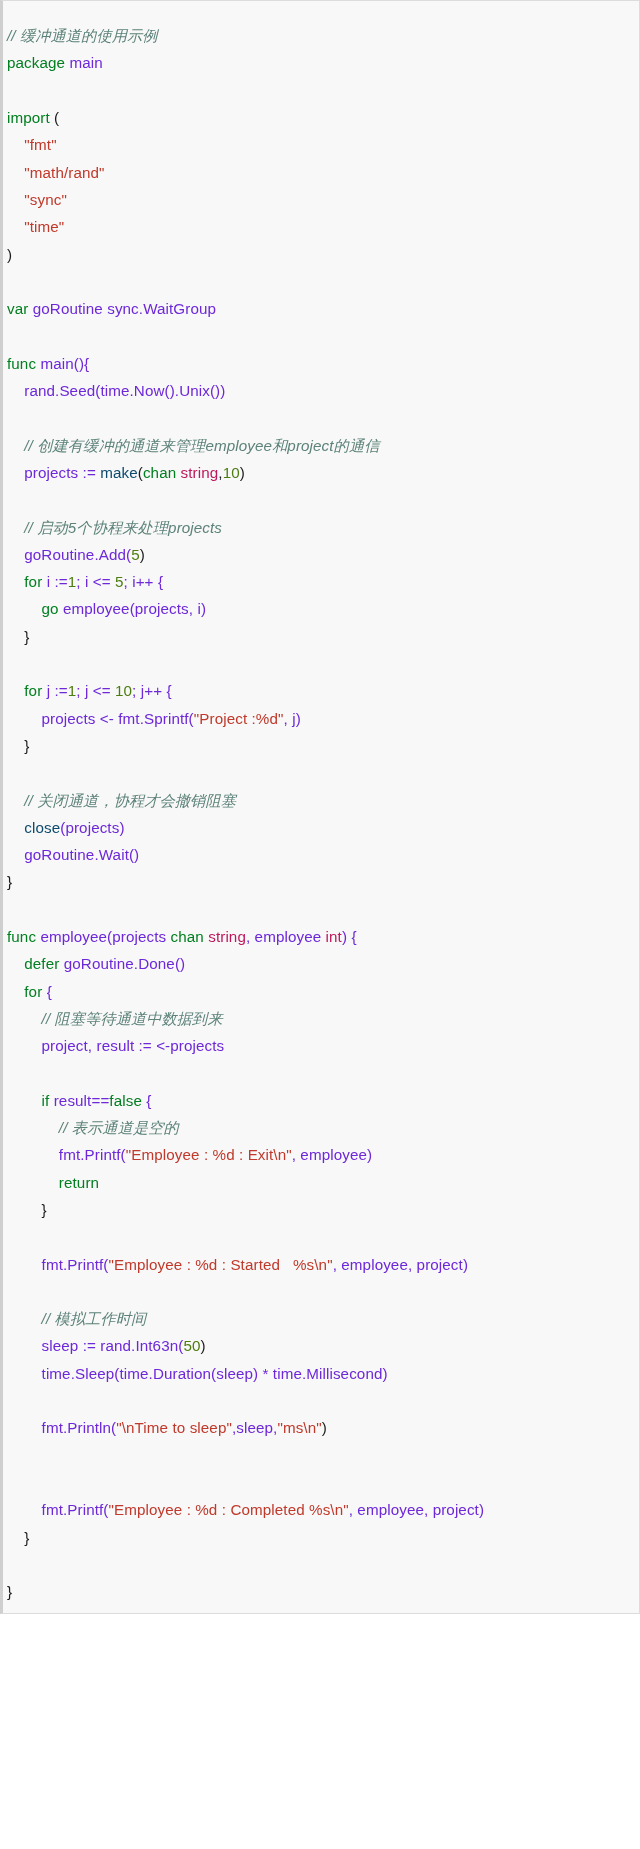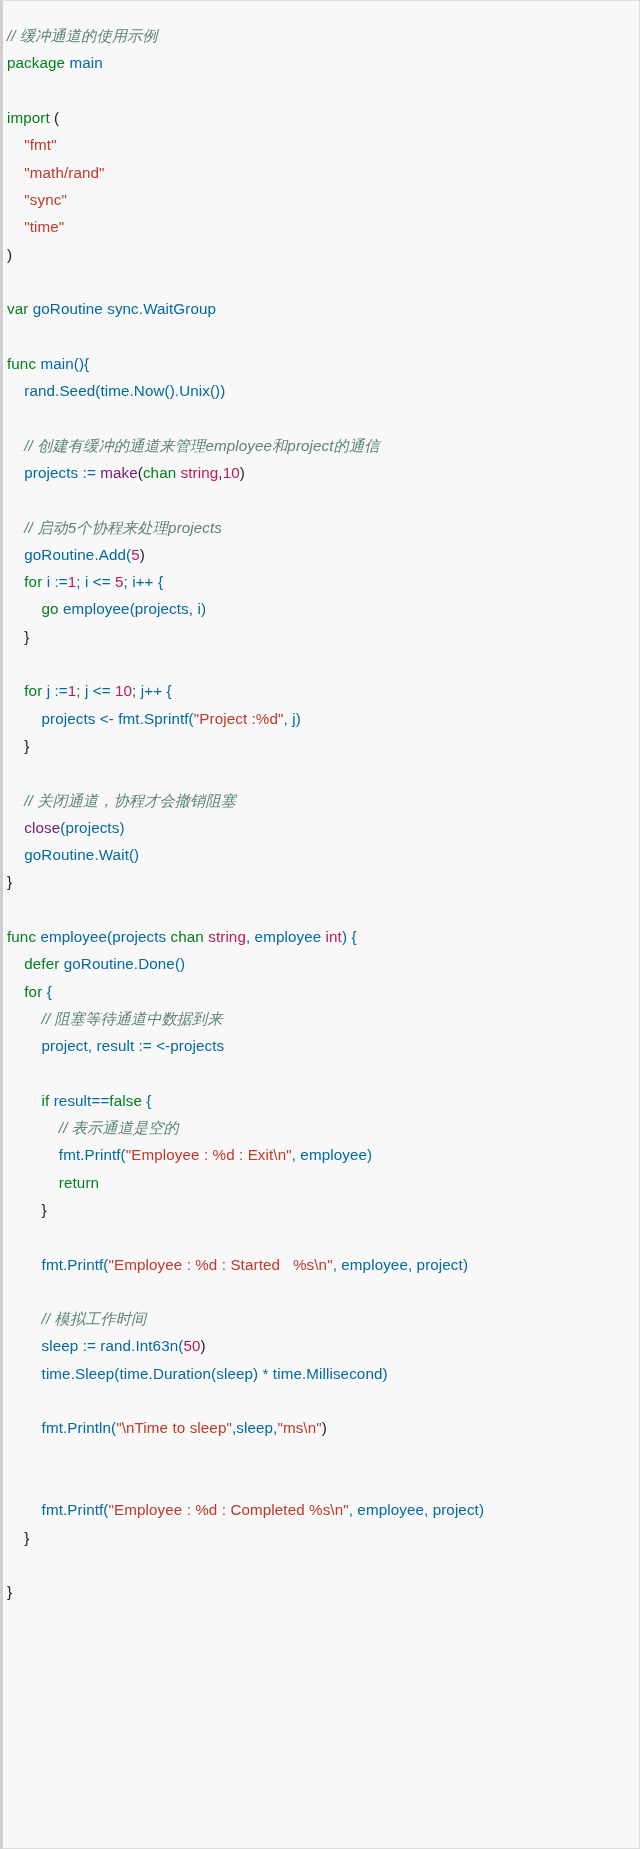--- a/index.html
+++ b/index.html
@@ -13,7 +13,7 @@
   #code-block {
     position: relative;
     width: 640px;
-    height: 1849px;
+    height: 1614px;
     box-sizing: border-box;
     background: #f8f8f8;
     border: 1px solid #dcdcdc;

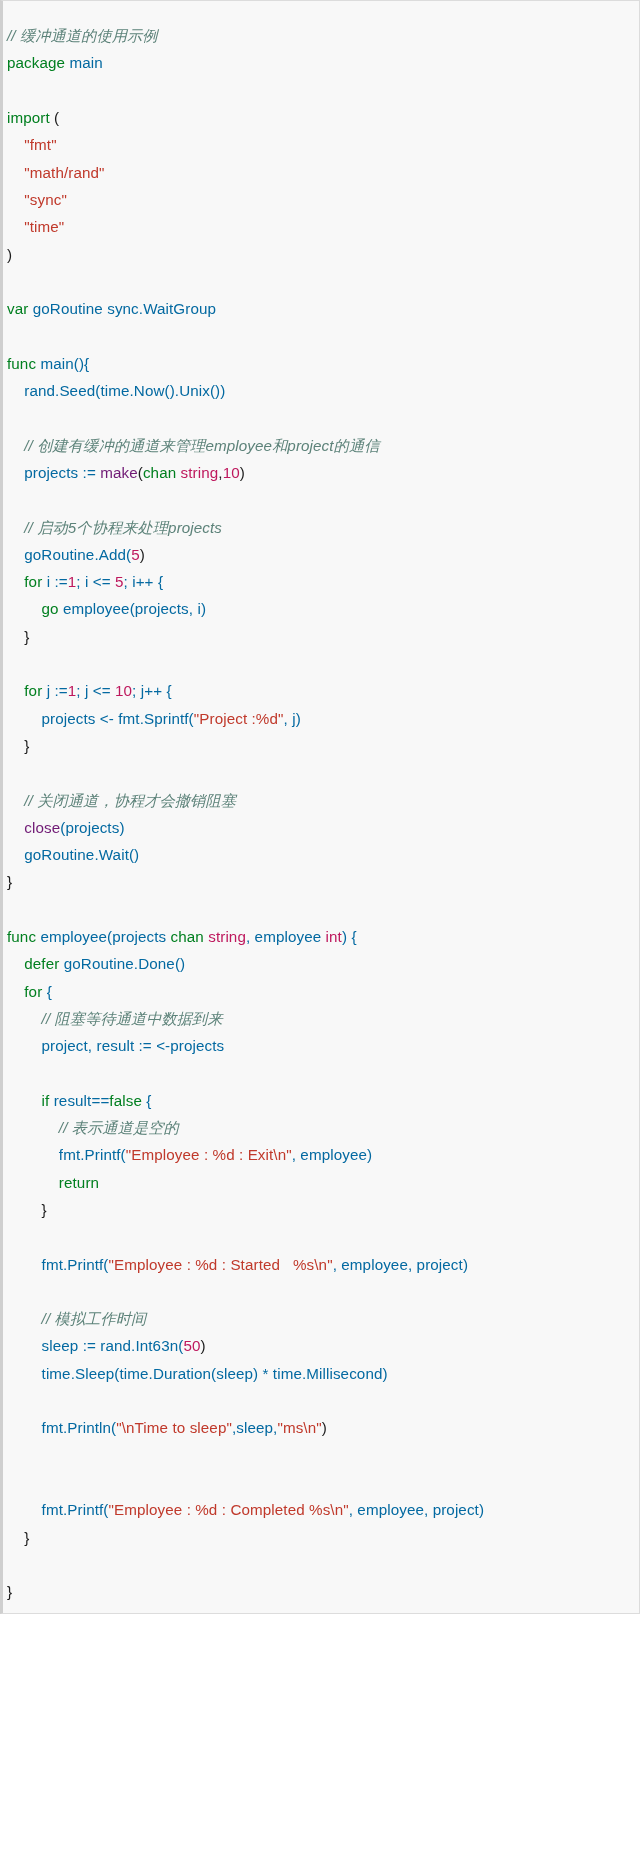--- a/index.html
+++ b/index.html
@@ -38,7 +38,7 @@
   .ln.blank { color: transparent; }
 
   
-  .t-plain   { color: #0369a1; }
+  .t-plain   { color: #6d28d9; }
   .t-kw      { color: #007f1f; font-weight: normal; }
   .t-builtin { color: #701a75; }
   .t-type    { color: #be185d; }

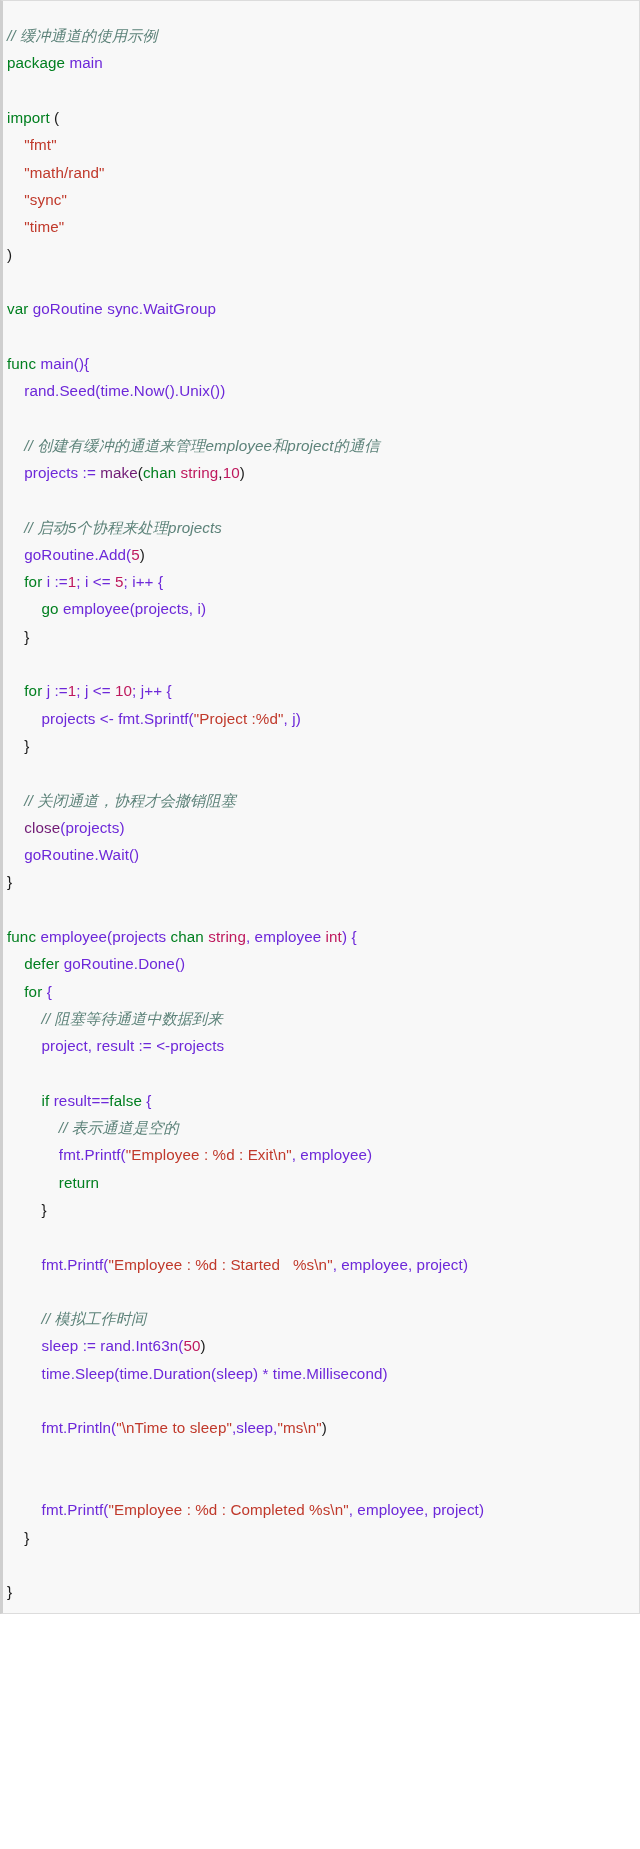--- a/index.html
+++ b/index.html
@@ -40,7 +40,7 @@
   
   .t-plain   { color: #6d28d9; }
   .t-kw      { color: #007f1f; font-weight: normal; }
-  .t-builtin { color: #701a75; }
+  .t-builtin { color: #0c4a6e; }
   .t-type    { color: #be185d; }
   .t-str     { color: #c0392b; }
   .t-num     { color: #be185d; text-align: center; }

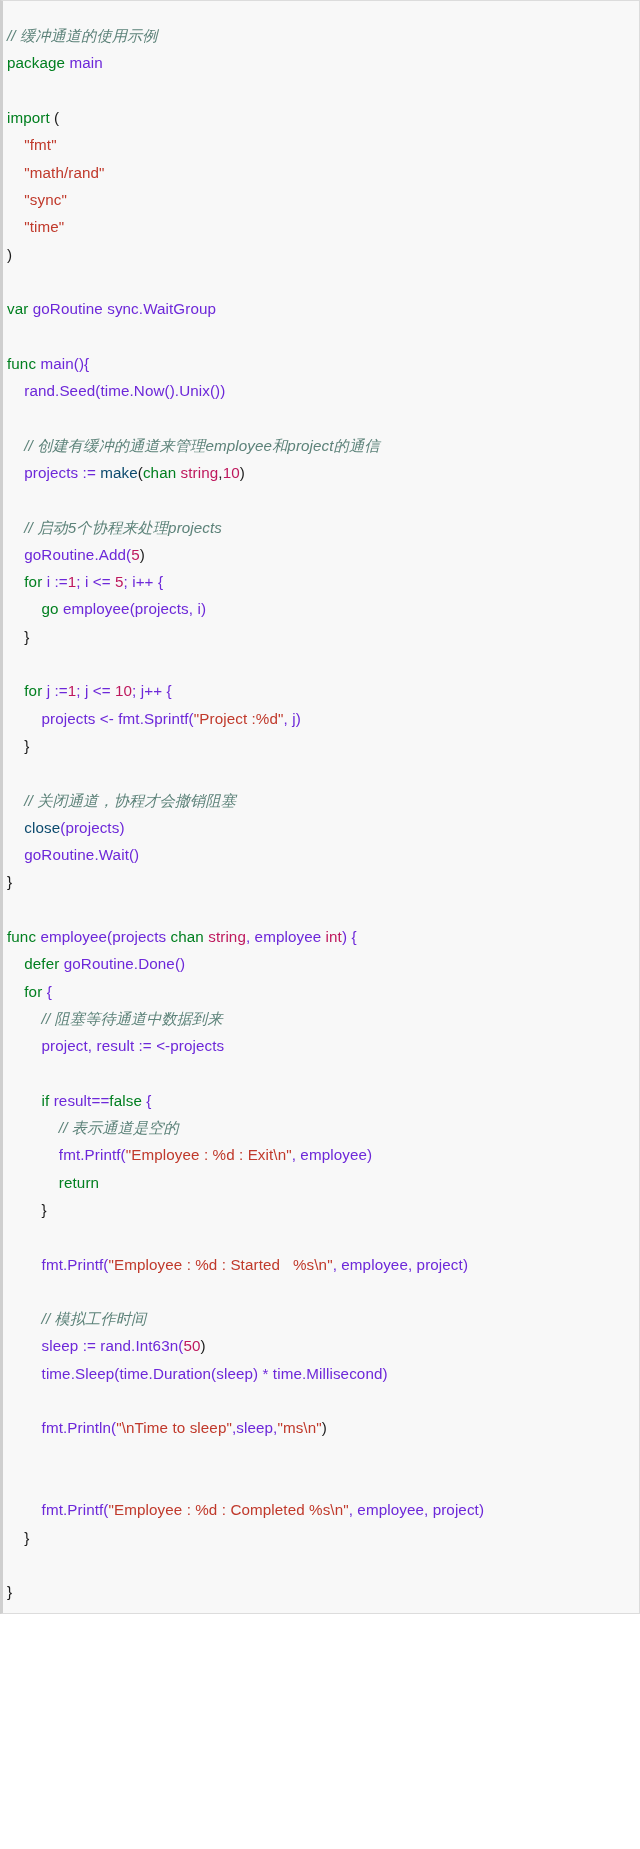--- a/index.html
+++ b/index.html
@@ -43,7 +43,7 @@
   .t-builtin { color: #0c4a6e; }
   .t-type    { color: #be185d; }
   .t-str     { color: #c0392b; }
-  .t-num     { color: #be185d; text-align: center; }
+  .t-num     { color: #4d7c0f; text-align: center; }
   .t-cmt     { color: #5c8279; font-style: italic; }
   .t-punc    { color: #1c1c1c; }
 </style>

